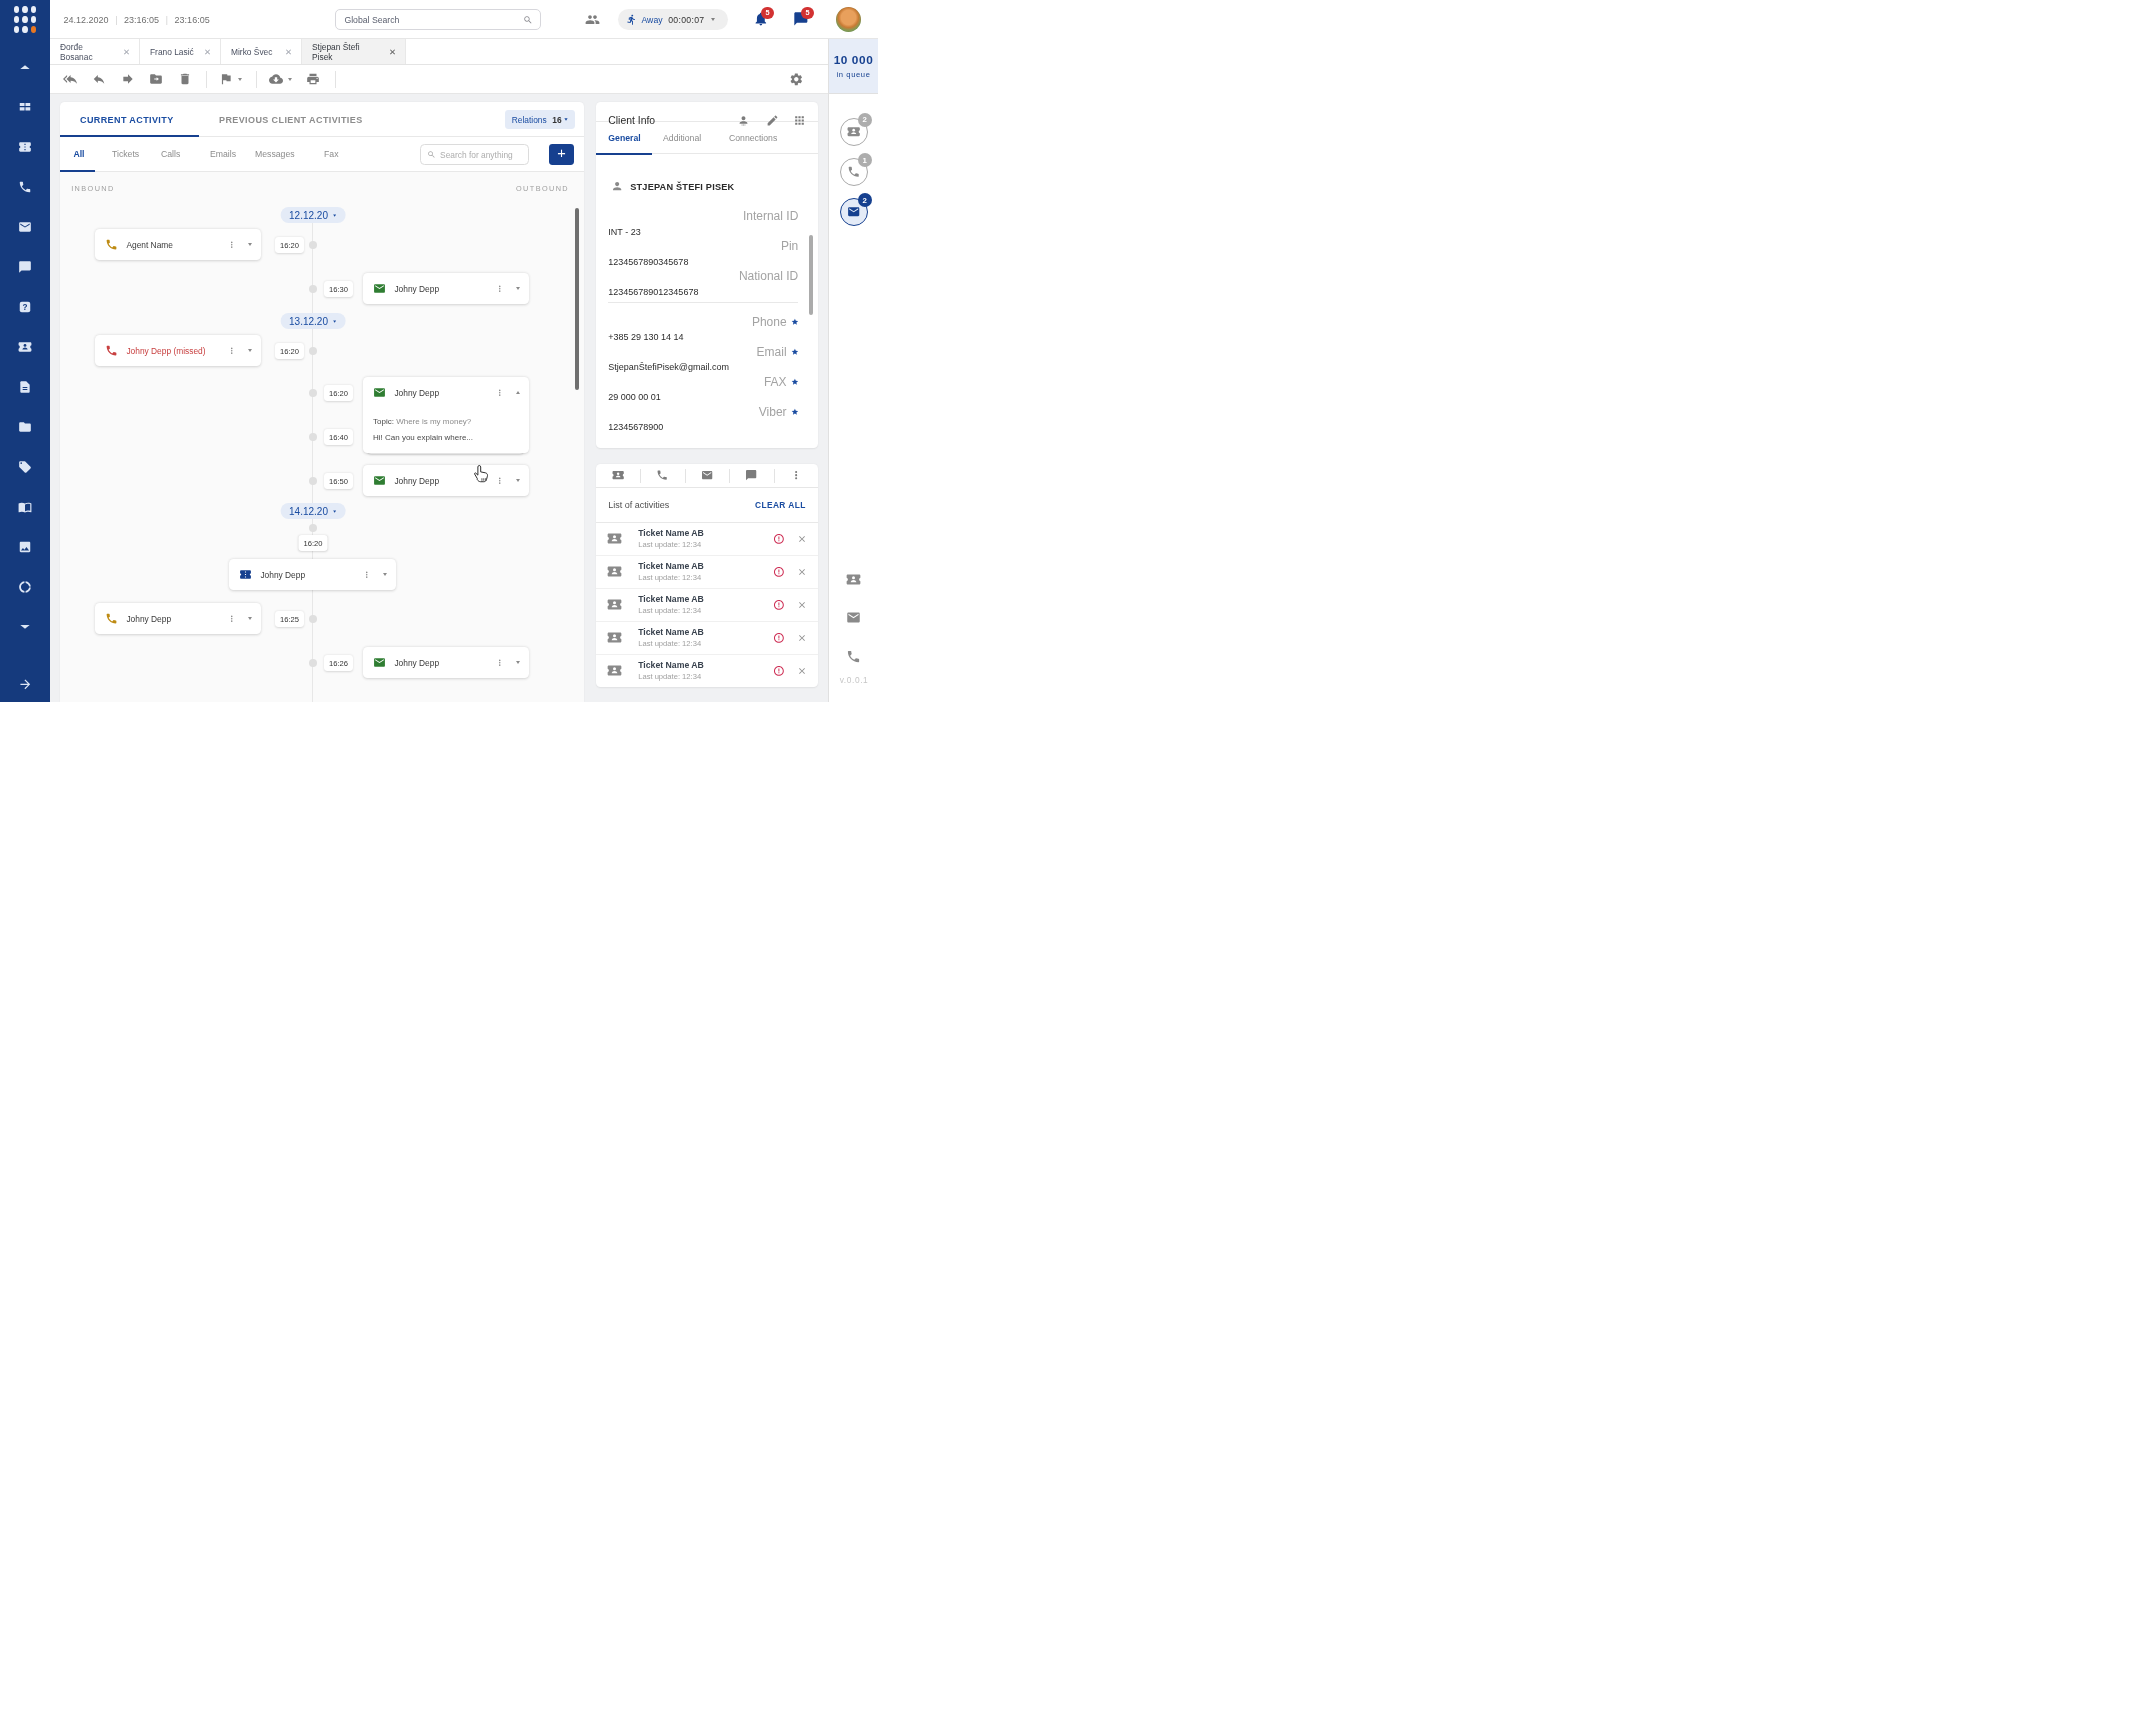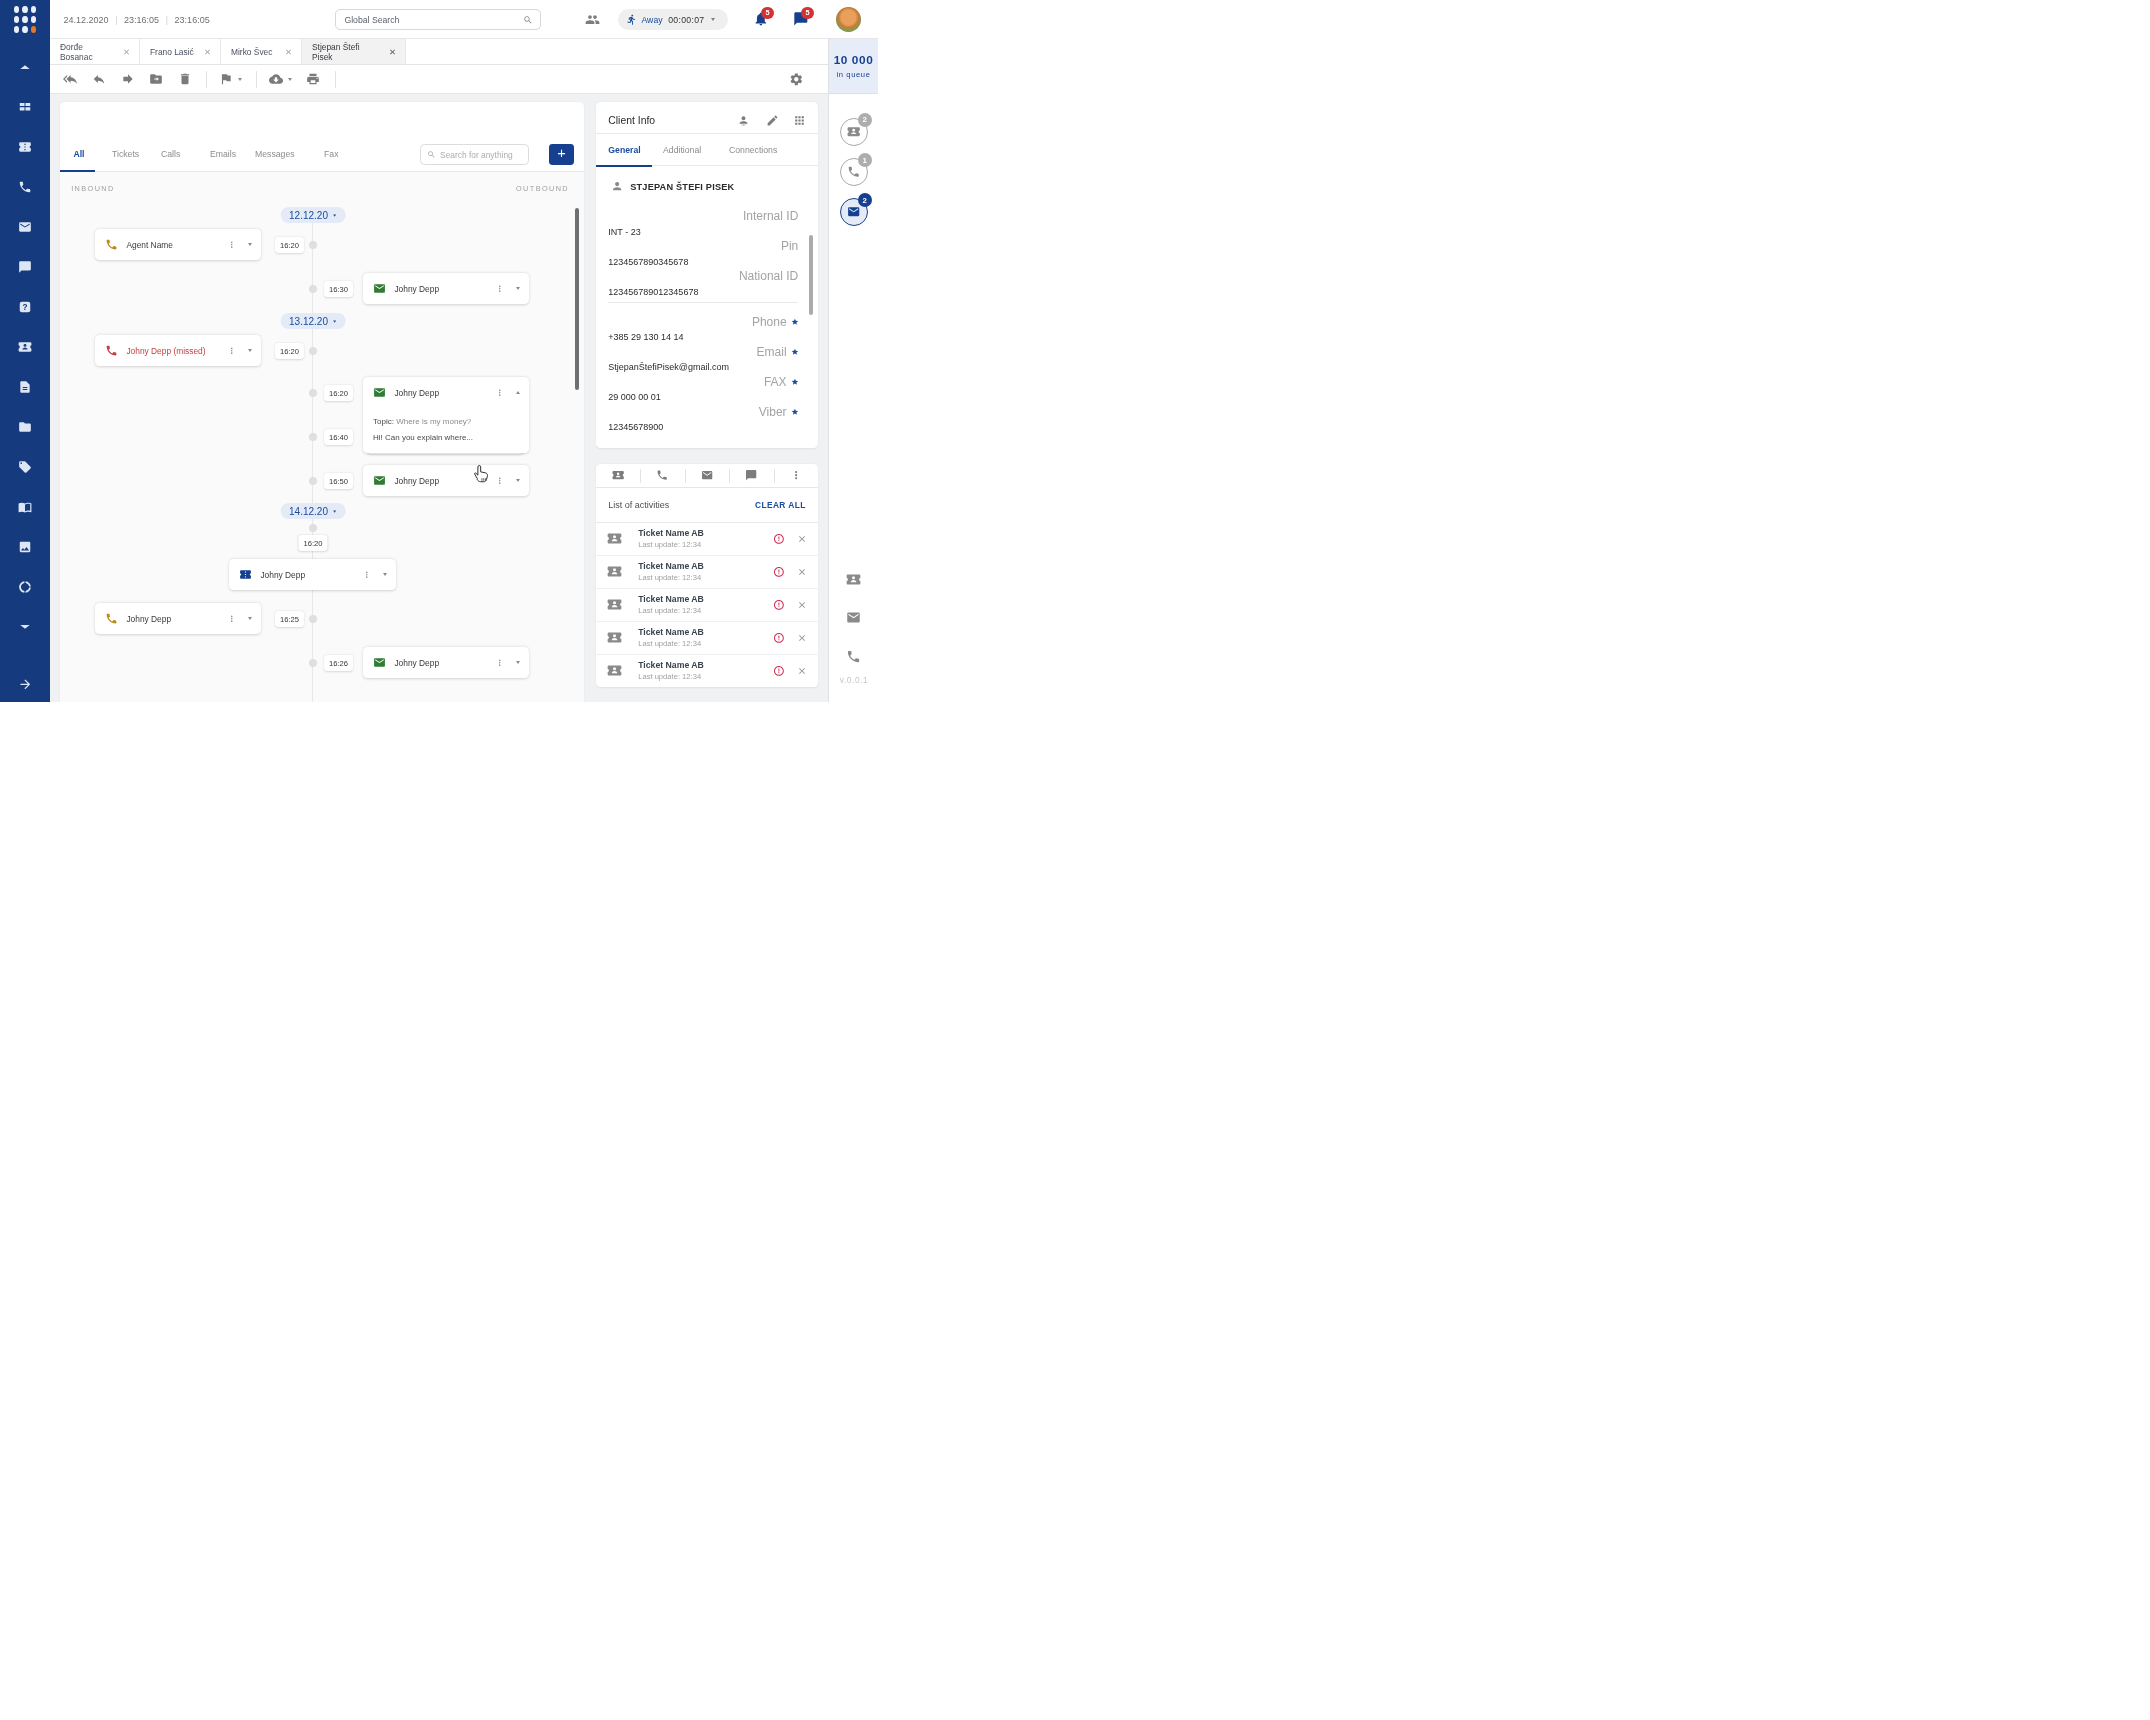--- a/index.html
+++ b/index.html
@@ -452,6 +452,17 @@
   <main class="workspace">
 
     <section class="panel apanel">
+      <div class="ahead">
+        <div class="atab cur">CURRENT ACTIVITY</div>
+        <div class="atab prev">PREVIOUS CLIENT ACTIVITIES</div>
+        <div class="relations">
+          <span class="rl">Relations</span>
+          <span class="rc">16</span>
+          <span class="caret"></span>
+        </div>
+        <div class="hline" style="top:34px"></div>
+        <div class="blueseg" style="left:0;width:139px;top:33px"></div>
+      </div>
 
       <div class="filters" id="filters">
         <div class="fsearch">

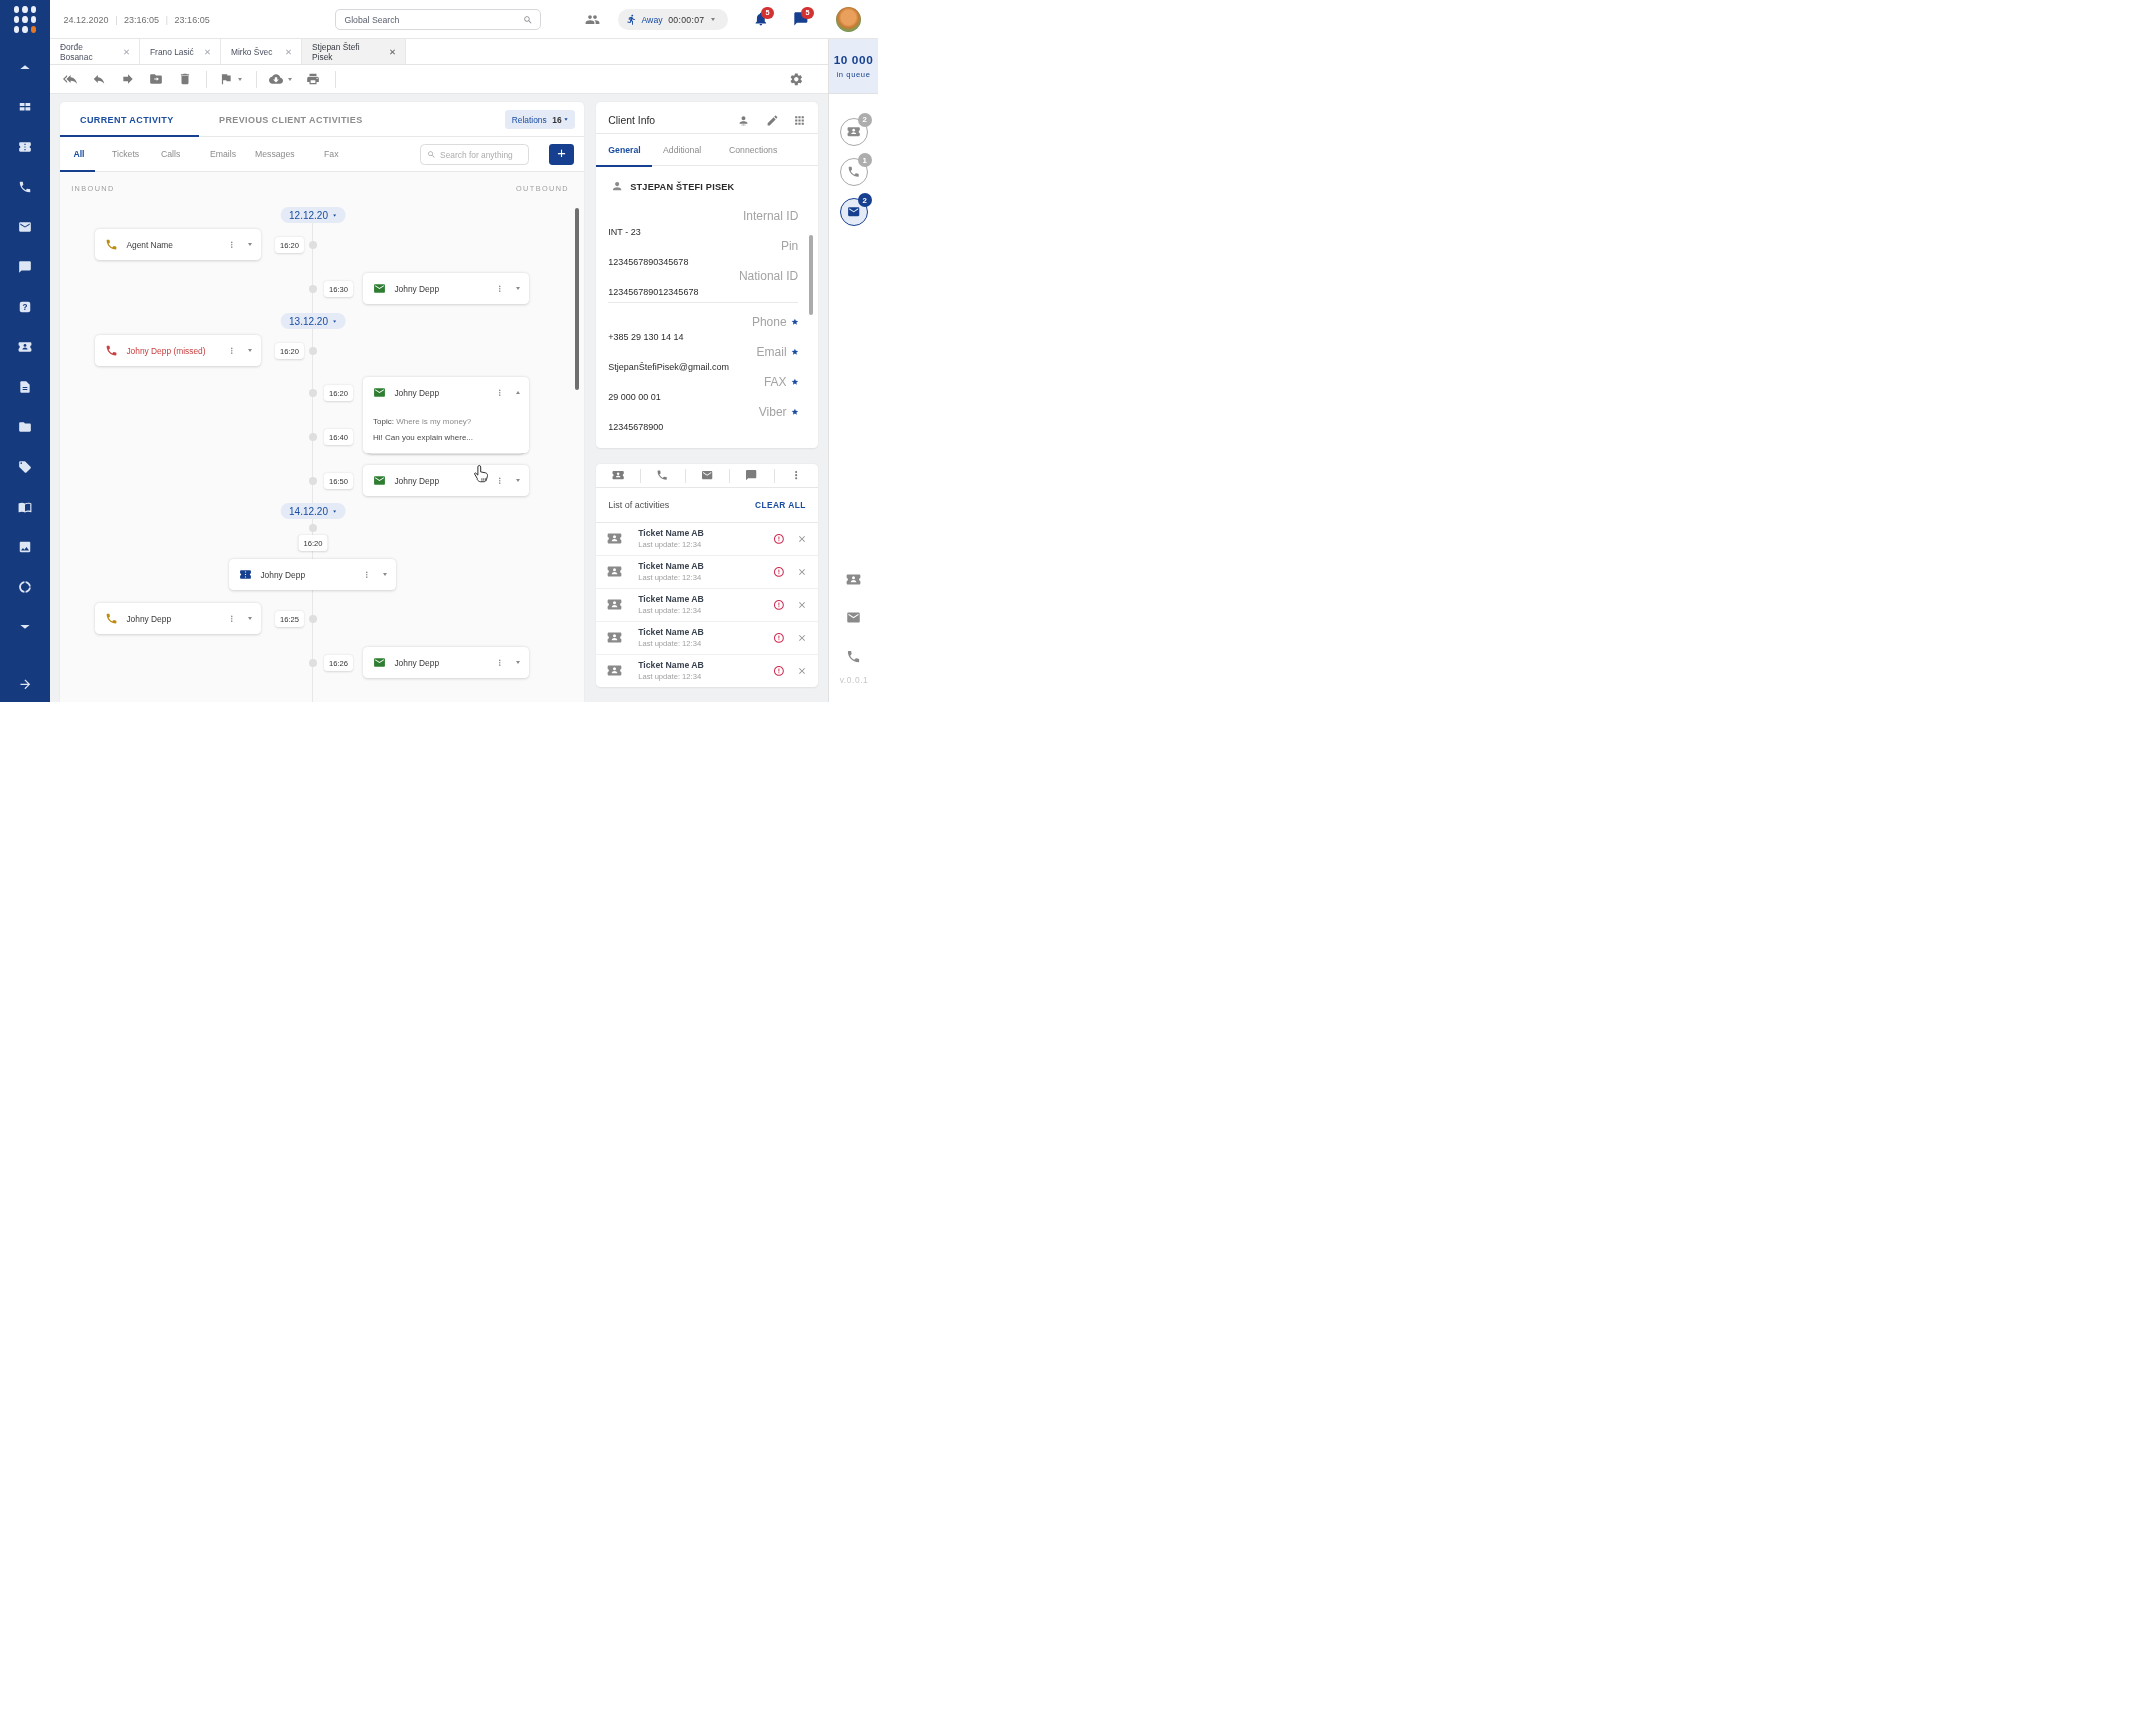--- a/index.html
+++ b/index.html
@@ -122,7 +122,7 @@
 
   
   .cpanel{left:546px;top:8.4px;width:222px;height:346px;border-radius:4.5px;}
-  .chead{position:relative;height:32px;border-bottom:0.6px solid #E8E8E8;}
+  .chead{position:relative;height:20px;border-bottom:0.6px solid #E8E8E8;}
   .ctitle{position:absolute;left:12.3px;top:0;height:36px;display:flex;align-items:center;font-size:10.4px;color:#2B2B2B;}
   .chicon{position:absolute;top:11.8px;width:13px;height:13px;color:#7C7C7C;cursor:pointer;}
   .ctabs{position:relative;height:32px;border-bottom:0.6px solid #E8E8E8;}

